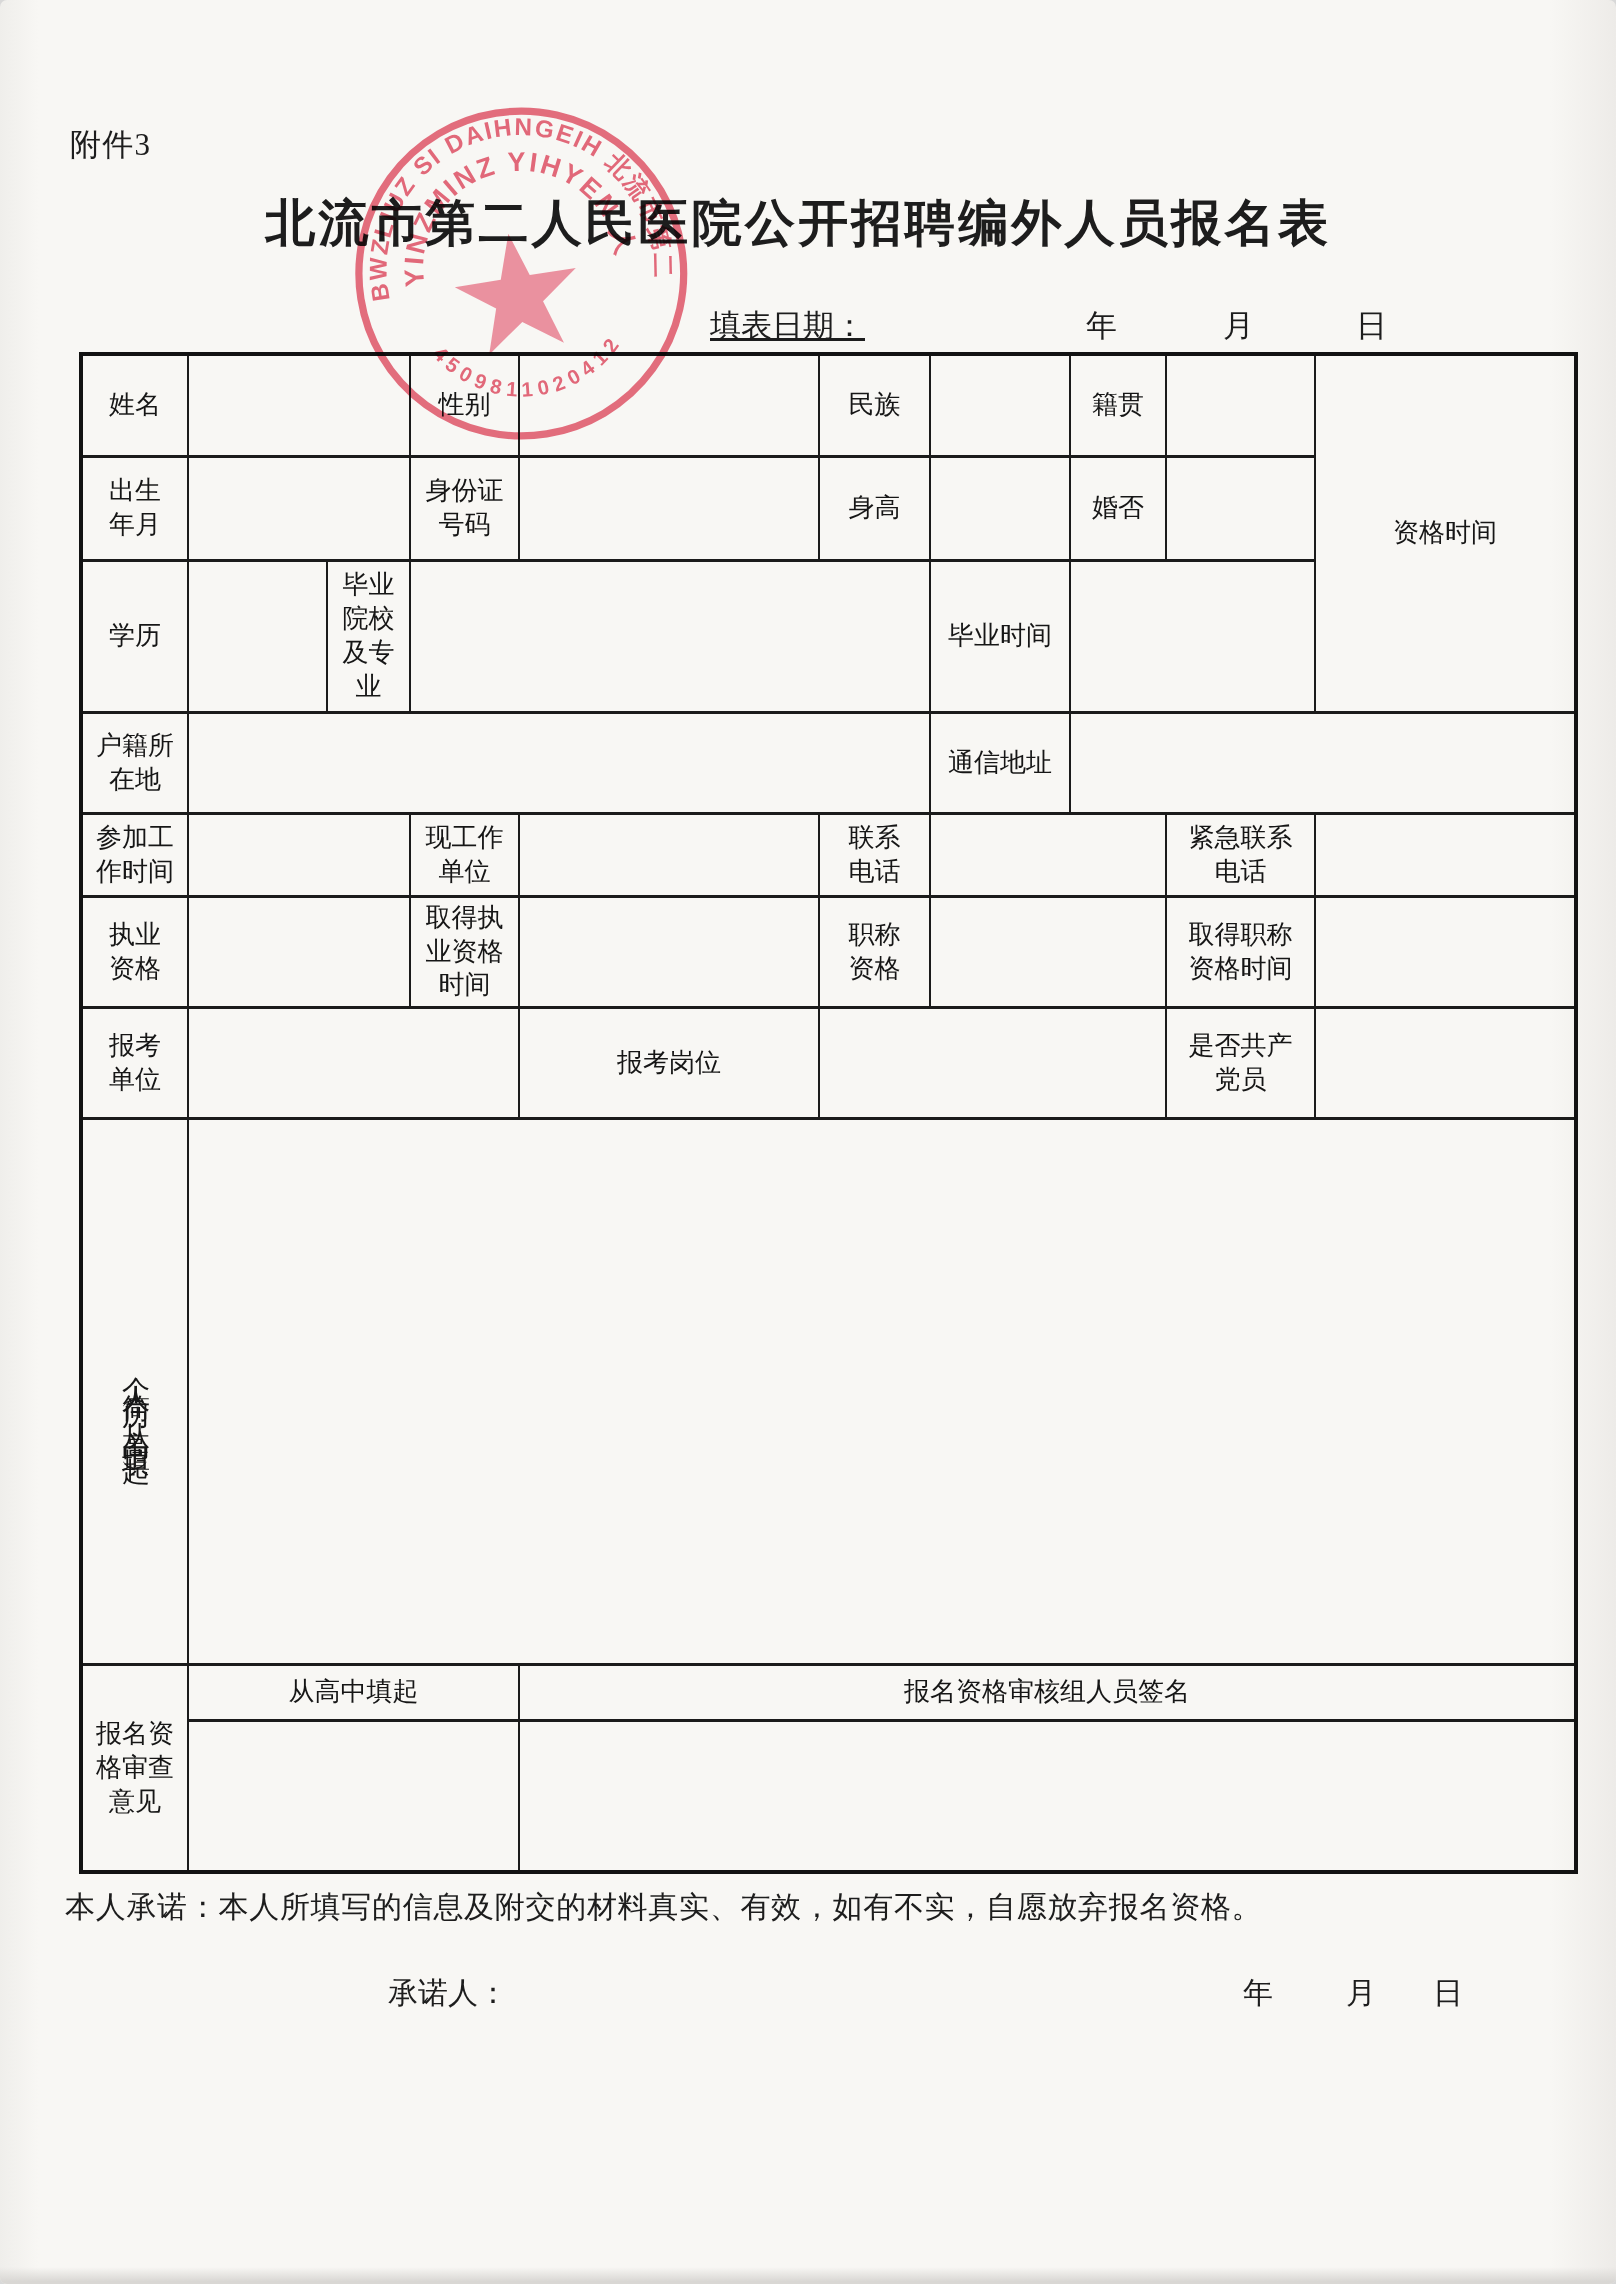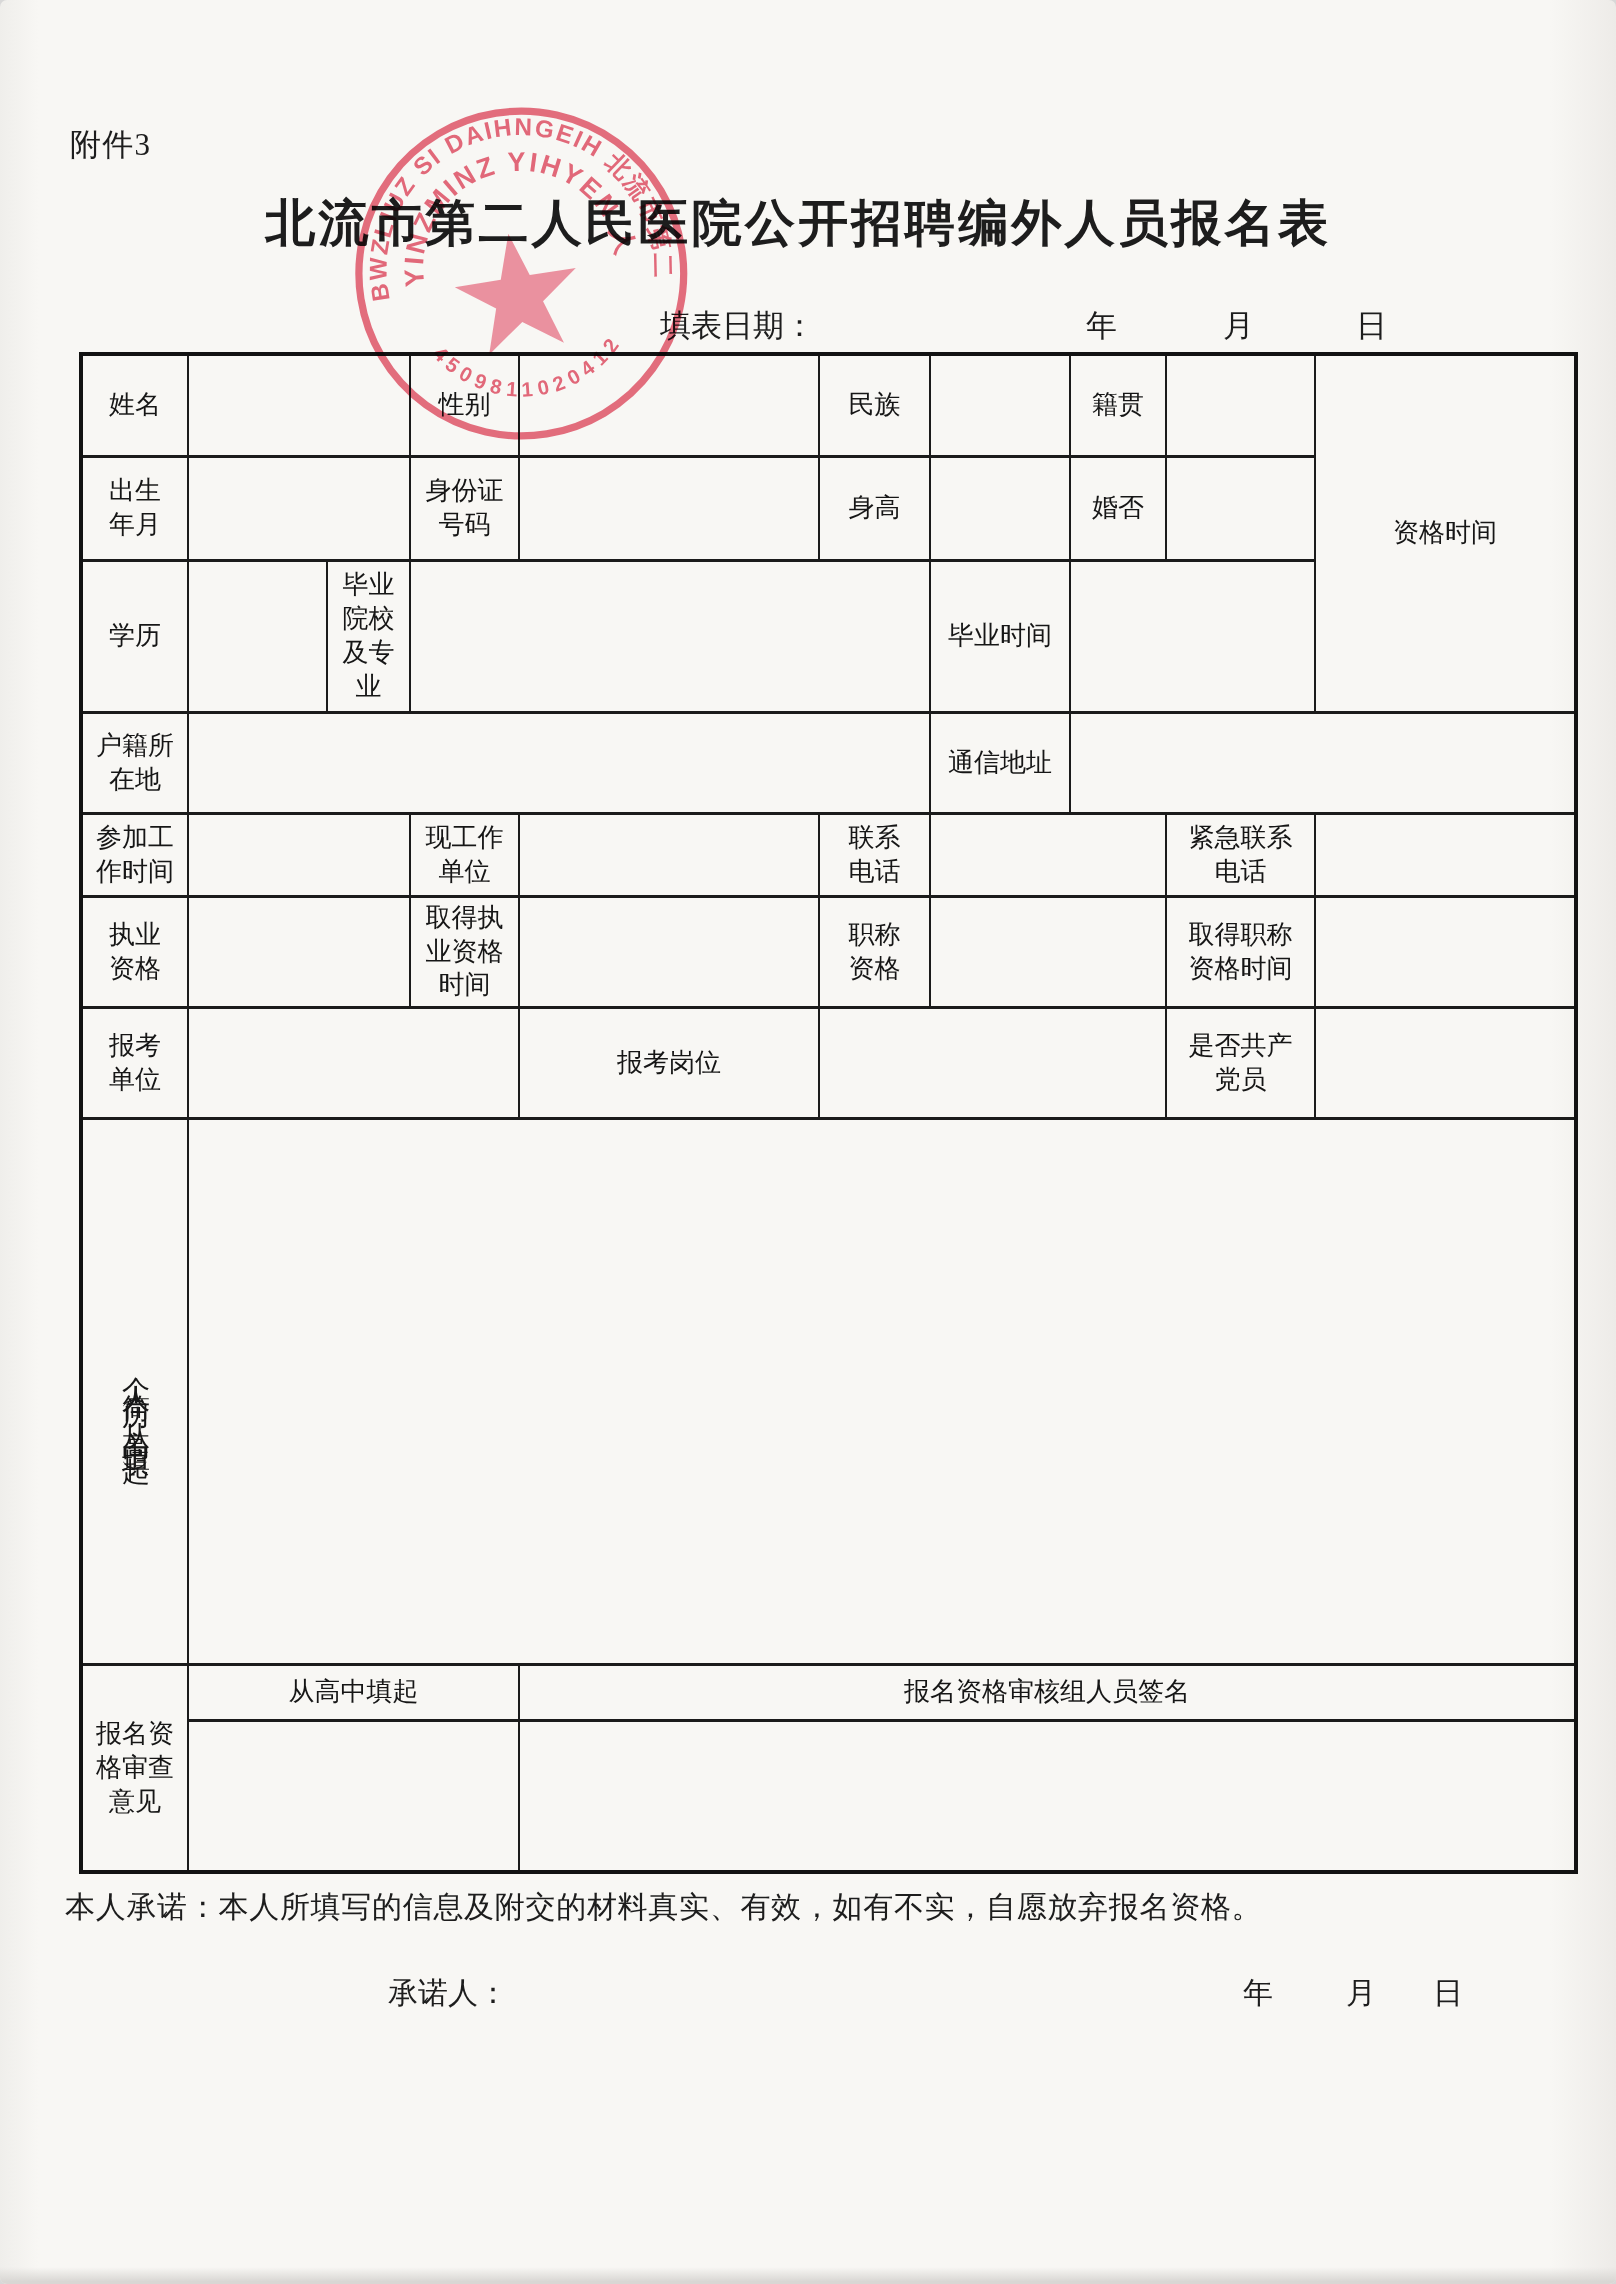--- a/index.html
+++ b/index.html
@@ -44,7 +44,7 @@
   }
 
   .dateline span { position: absolute; font-size: 31px; top: 305px; white-space: nowrap; }
-  .dl-label { left: 660px; }
+  .dl-label { left: 710px; text-decoration: underline; }
   .dl-year  { left: 1086px; }
   .dl-month { left: 1223px; }
   .dl-day   { left: 1356px; }

